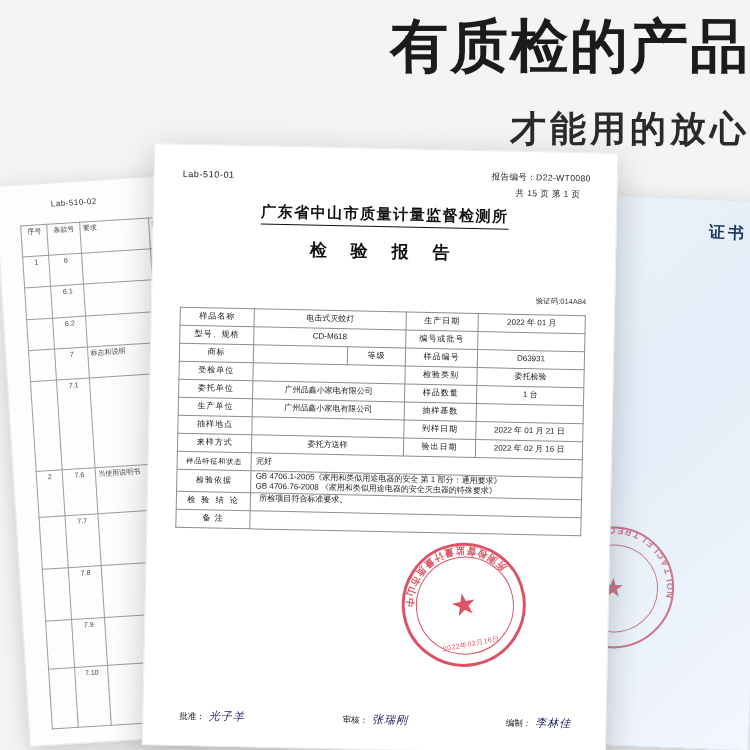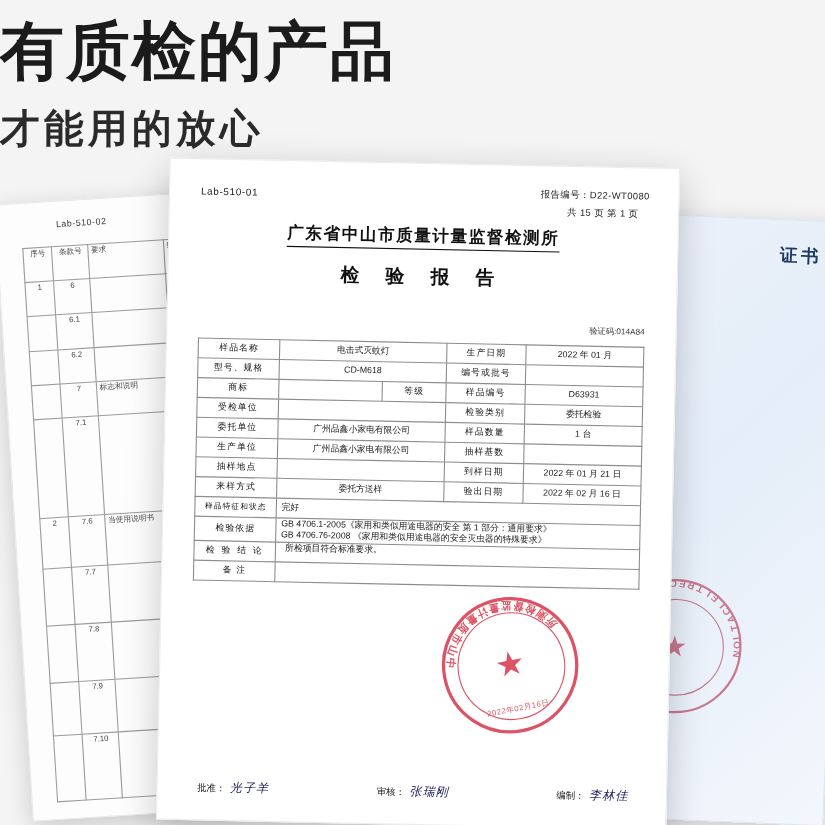--- a/index.html
+++ b/index.html
@@ -13,7 +13,7 @@
 
   
   .headline{
-    position:absolute;left:0;top:14px;width:750px;text-align:left;z-index:40;
+    position:absolute;left:0;top:14px;width:750px;text-align:right;z-index:40;
   }
   .headline .h1{
     font-family:"DejaVu Sans","Liberation Sans",sans-serif;

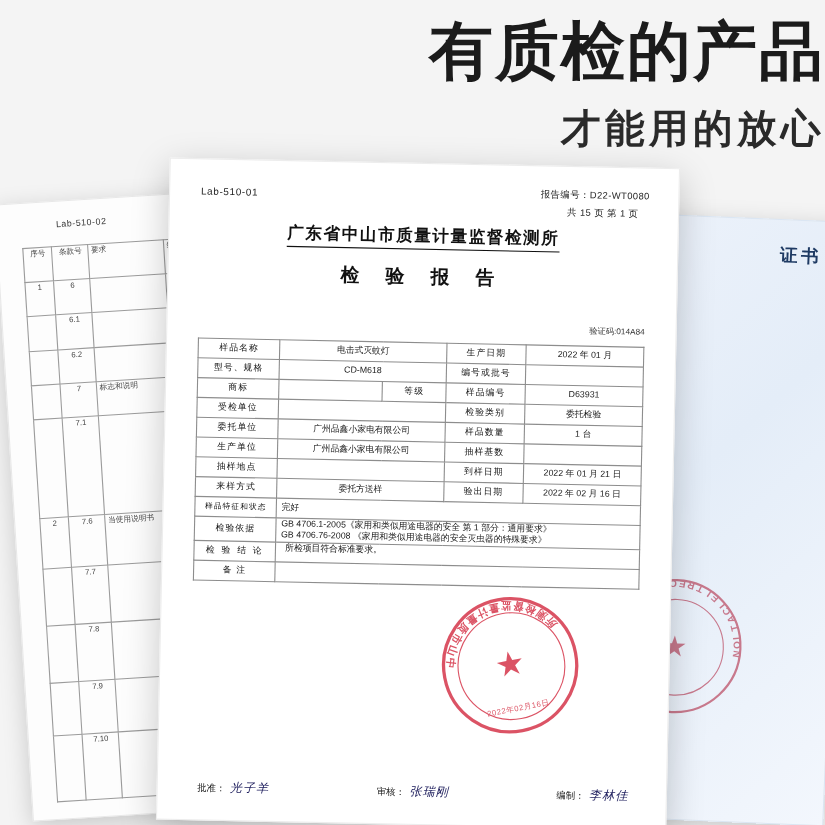--- a/index.html
+++ b/index.html
@@ -23,7 +23,7 @@
   .headline .h2{
     font-family:"DejaVu Sans","Liberation Sans",sans-serif;
     font-size:36px;font-weight:bold;color:#2a2a2a;letter-spacing:4px;
-    margin-top:14px;
+    margin-top:26px;
   }
 
   

